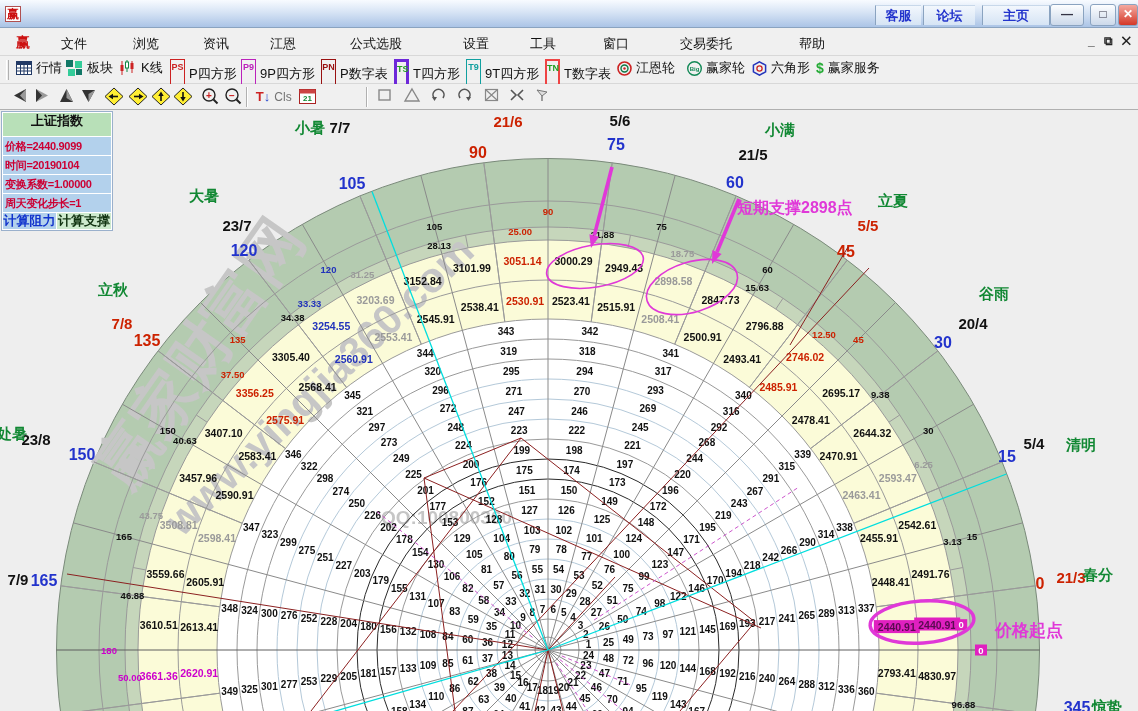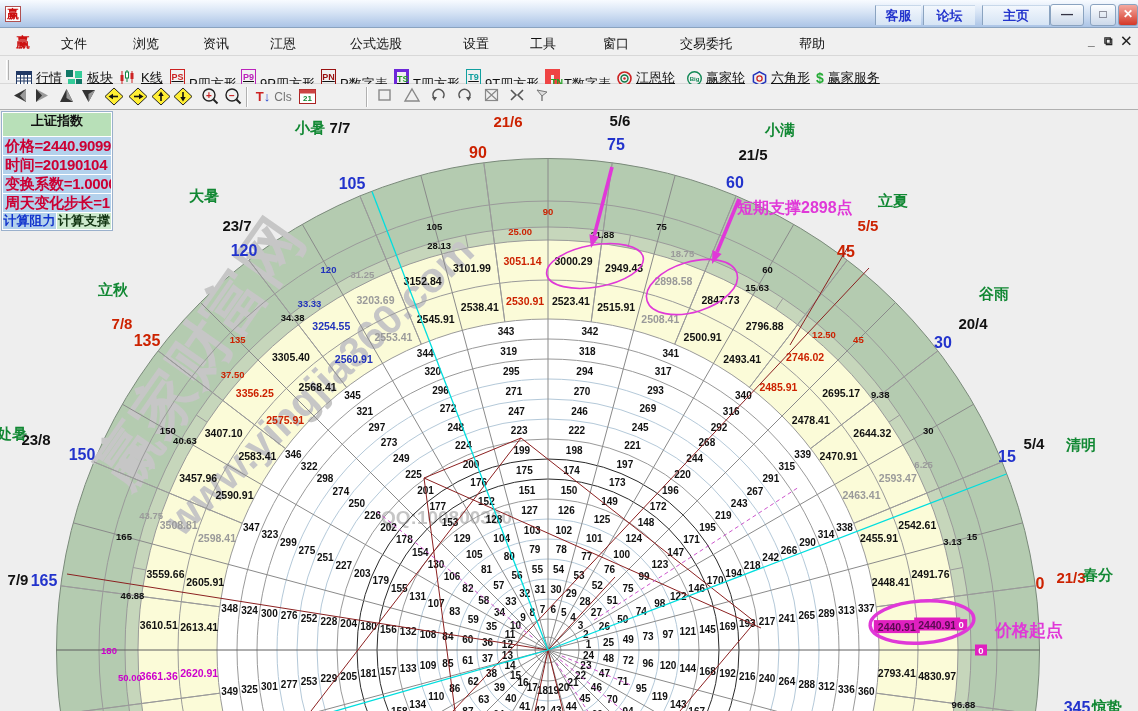--- a/index.html
+++ b/index.html
@@ -14,7 +14,7 @@
 .mlogo { color:#cc1111; font-weight:bold; font-size:14px; margin:0 10px 0 8px; }
 .mdibtns { position:absolute; right:4px; top:6px; font-size:12px; color:#222; letter-spacing:3px; font-weight:bold; }
 .toolbar1 { height:28px; background:#f0f0f0; border-bottom:1px solid #d8d8d8; position:relative; font-size:13px; color:#111; }
-.toolbar1 .it { position:absolute; top:13px; display:flex; align-items:center;text-decoration:underline; }
+.toolbar1 .it { position:absolute; top:3px; display:flex; align-items:center; }
 .badge { display:inline-block; width:15px; height:30px; font-size:9px; font-weight:bold; text-align:center; line-height:14px; margin-right:4px; }
 .toolbar2 { height:26px; background:#f0f0f0; border-bottom:1px solid #b0b0b0; position:relative; }
 .chart { position:relative; width:1138px; height:601px; background:#eeeeee; }

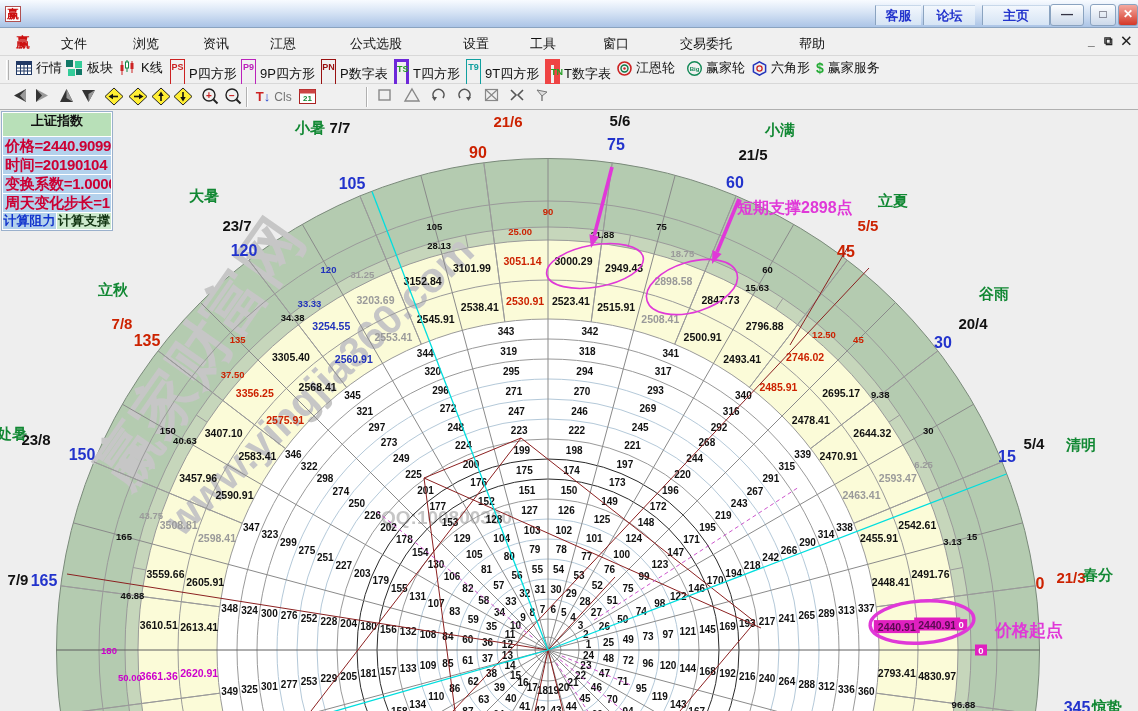--- a/index.html
+++ b/index.html
@@ -110,7 +110,7 @@
       <span>9T四方形</span>
     </div>
     <div class="it" style="left:545px;">
-      <span class="badge" style="color:#22a022;border:6px solid #ef4444;">TN</span>
+      <span class="badge" style="color:#22a022;border:2px solid #ef4444;">TN</span>
       <span>T数字表</span>
     </div>
     <div class="it" style="left:617px;">

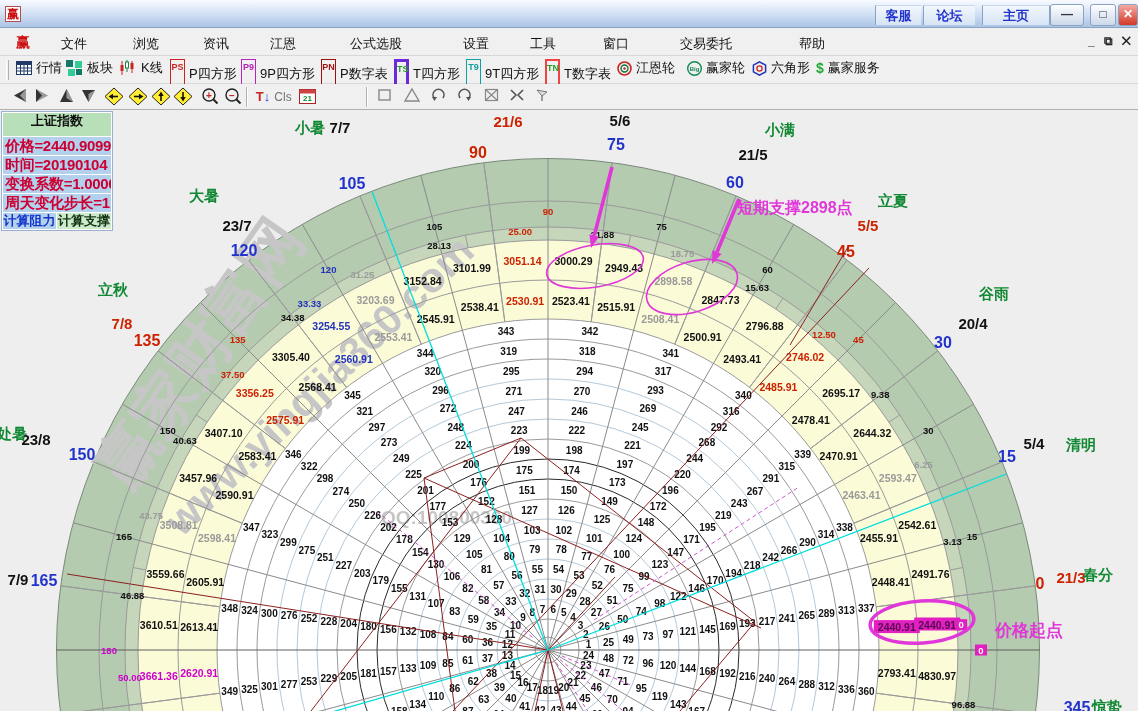--- a/index.html
+++ b/index.html
@@ -20,7 +20,7 @@
 .chart { position:relative; width:1138px; height:601px; background:#eeeeee; }
 .panel { position:absolute; left:1px; top:1px; width:112px; border:1px solid #9ab0cc; background:#eaf2fa; }
 .phead { height:25px; background:#b8e0b8; border:1px solid #ffffff; font-size:13px; font-weight:bold; text-align:center; line-height:16px; color:#111; }
-.prow { height:19px; background:#b3d1ec; border:1px solid #ffffff; border-top:none; font-size:15px; font-weight:bold; color:#cc0033; line-height:18px; letter-spacing:-0.3px; padding-left:2px; white-space:nowrap; overflow:hidden; }
+.prow { height:19px; background:#b3d1ec; border:1px solid #ffffff; border-top:none; font-size:11px; font-weight:bold; color:#cc0033; line-height:18px; letter-spacing:-0.3px; padding-left:2px; white-space:nowrap; overflow:hidden; }
 .pbtns { display:flex; }
 .pbtn { width:56px; height:17px; font-size:13px; font-weight:bold; text-align:center; line-height:16px; border:1px solid #ffffff; border-top:none; }
 .pb1 { background:#b3d1ec; color:#1133cc; }

